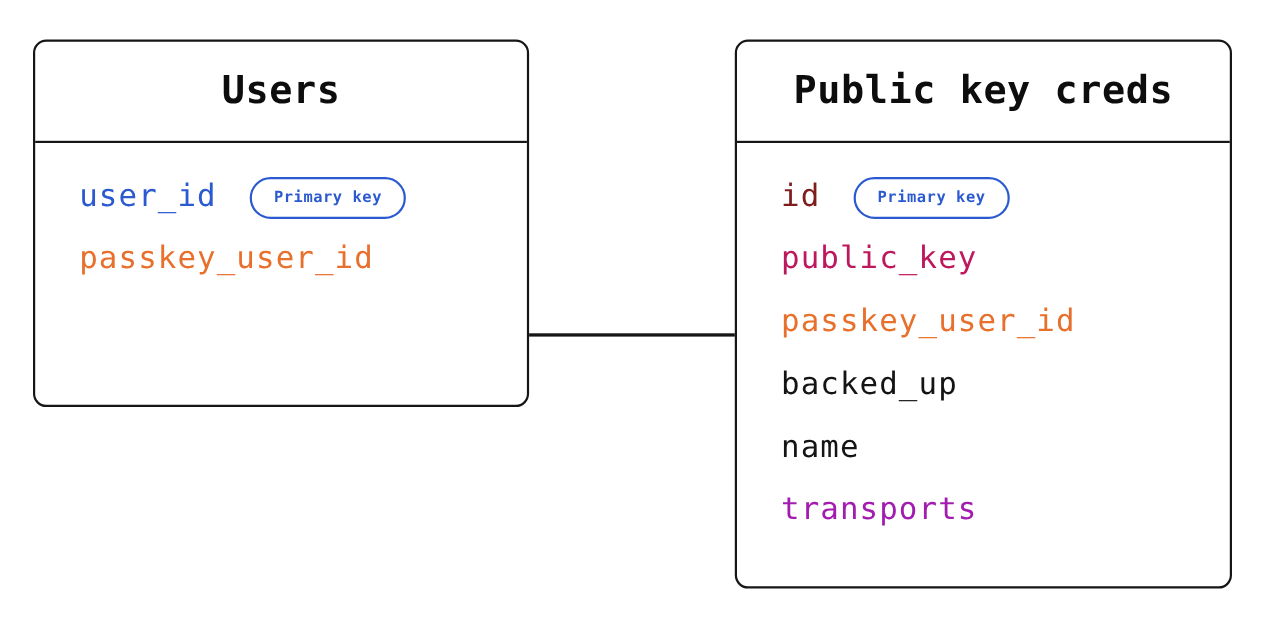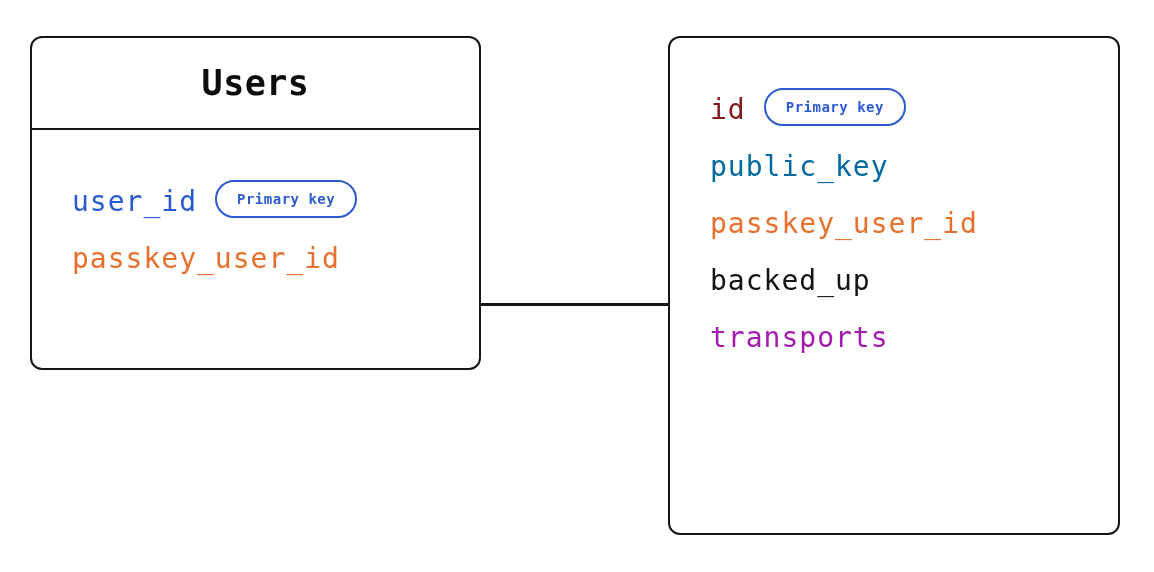--- a/index.html
+++ b/index.html
@@ -105,6 +105,7 @@
   <div class="rel-line"></div>
 
   <div class="tbl tbl-creds">
+    <div class="tbl-header">Public key creds</div>
     <div class="tbl-body">
       <div class="row">
         <span class="field-name" style="color: #7f1d1d;">id</span>

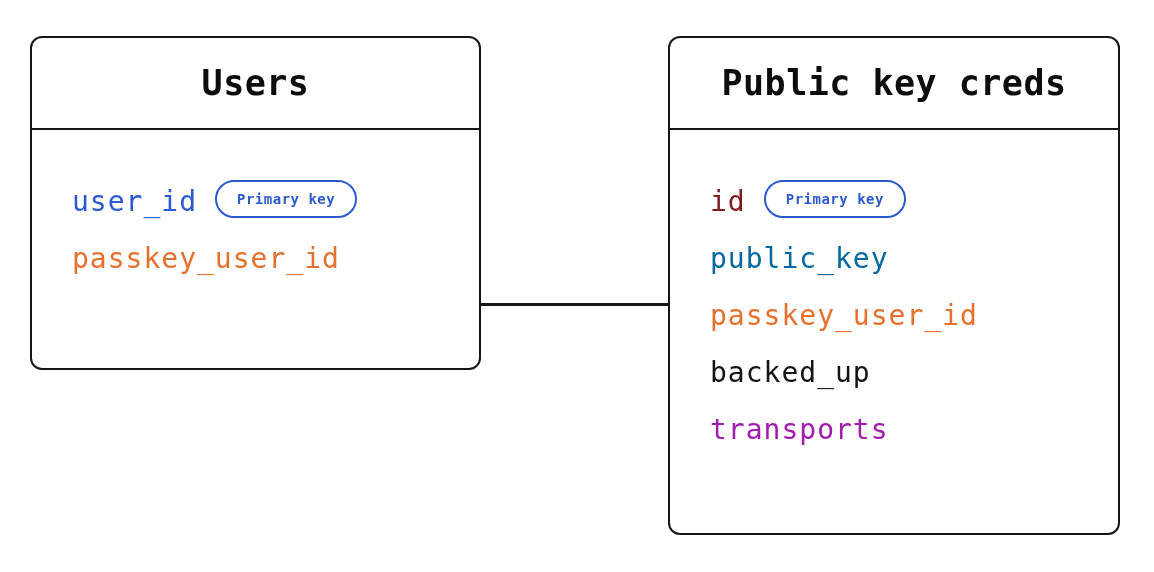--- a/index.html
+++ b/index.html
@@ -53,8 +53,8 @@
   .row {
     height: 57px;
     display: flex;
-    align-items: flex-end;
-    gap: 18px;
+    align-items: flex-start;
+    gap: 30px;
     white-space: nowrap;
   }
   .field-name {

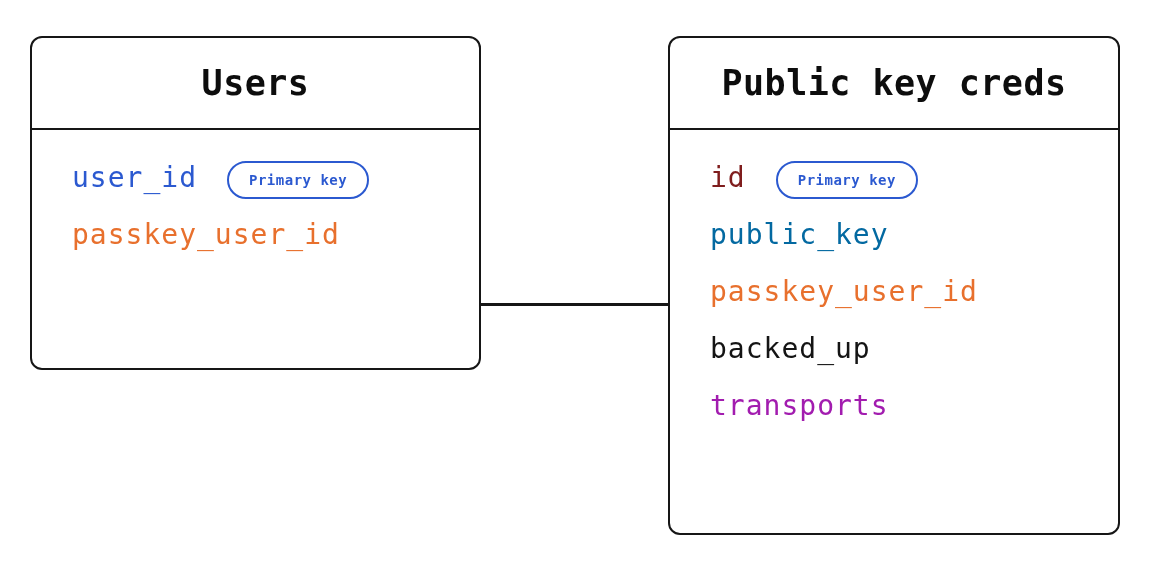--- a/index.html
+++ b/index.html
@@ -112,7 +112,7 @@
         <span class="badge" style="color: rgb(43, 89, 208);">Primary key</span>
       </div>
       <div class="row">
-        <span class="field-name" style="color: #0369a1;">public_key</span>
+        <span class="field-name" style="color: #be185d;">public_key</span>
       </div>
       <div class="row">
         <span class="field-name" style="color: rgb(232, 112, 45);">passkey_user_id</span>

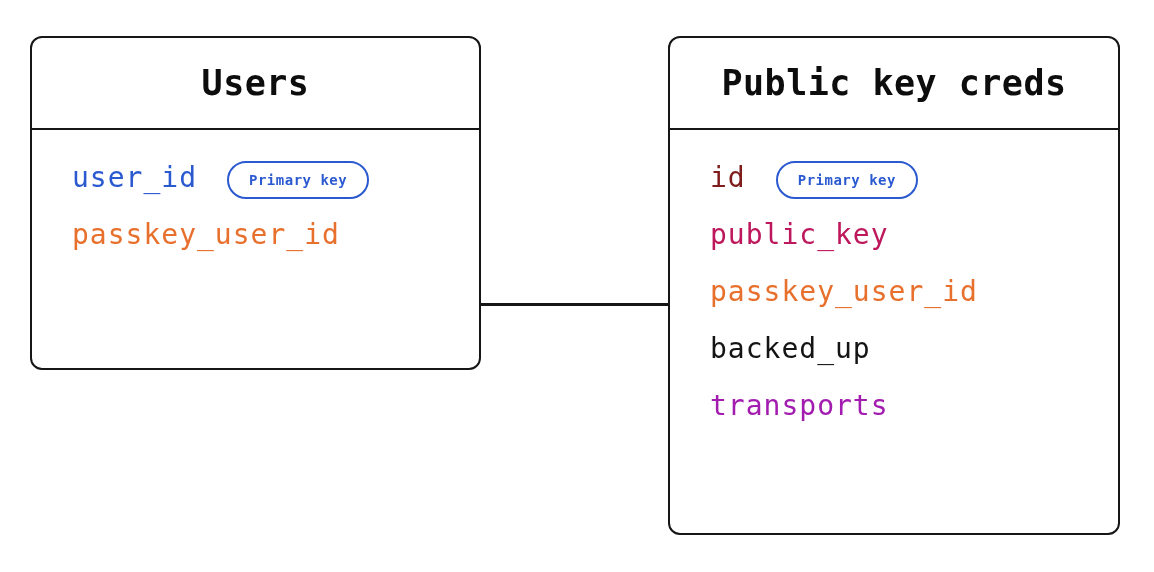--- a/index.html
+++ b/index.html
@@ -121,6 +121,9 @@
         <span class="field-name" style="color: rgb(20, 20, 20);">backed_up</span>
       </div>
       <div class="row">
+        <span class="field-name" style="color: rgb(20, 20, 20);">name</span>
+      </div>
+      <div class="row">
         <span class="field-name" style="color: #a21caf;">transports</span>
       </div>
     </div>

